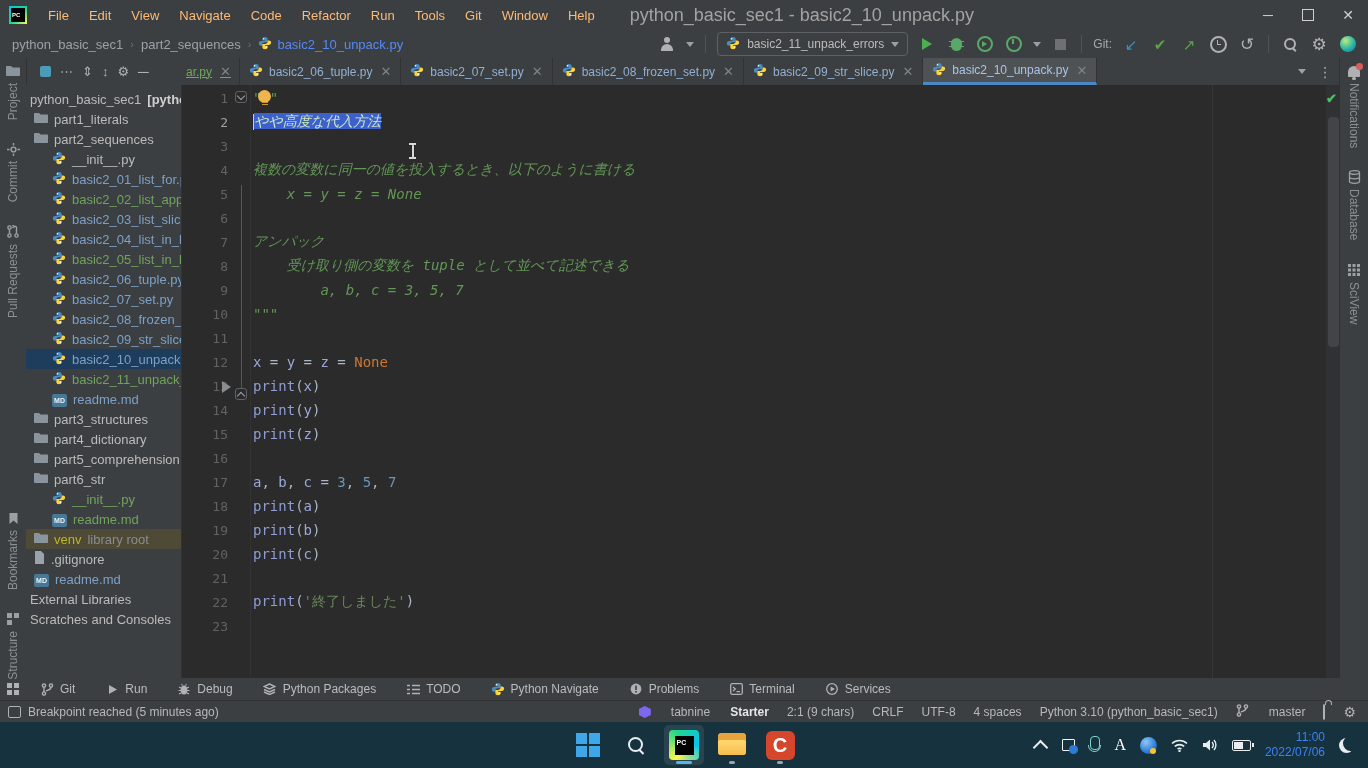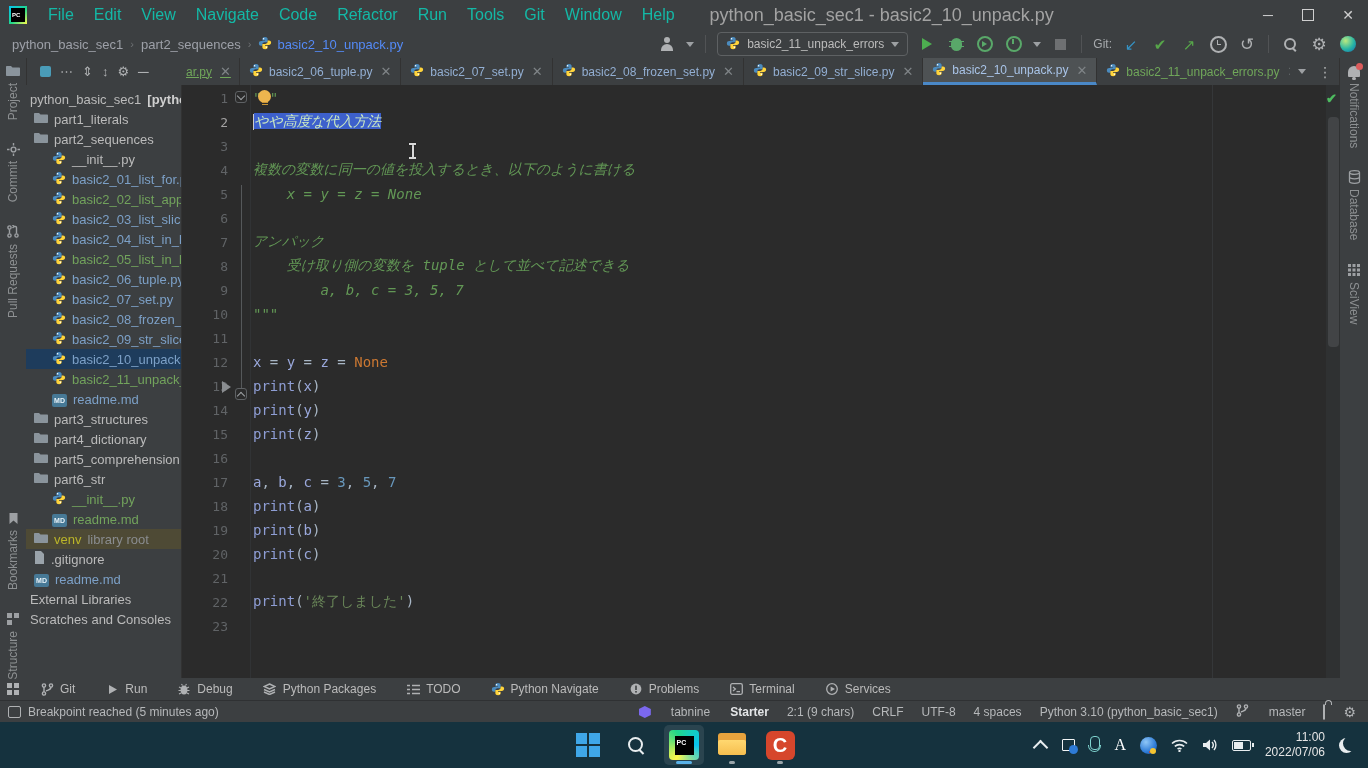--- a/index.html
+++ b/index.html
@@ -16,7 +16,7 @@
   #pc-logo i{width:14px;height:14px;background:#000;color:#fff;font:bold 6px/14px "Liberation Sans",sans-serif;
     font-style:normal;text-align:left;padding-left:1px;box-sizing:border-box;}
   #menubar{display:flex;gap:2px;}
-  .menu-item{padding:3px 9px;font-size:16px;color:#14b8a6;border-radius:3px;}
+  .menu-item{padding:3px 9px;font-size:13px;color:#fdba74;border-radius:3px;}
   #win-title{margin-left:26px;font-size:18px;color:#a3a3a3;}
   #win-controls{margin-left:auto;display:flex;height:30px;}
   .win-btn{width:40px;display:flex;align-items:center;justify-content:center;color:#CFCFCF;font-size:14px;}

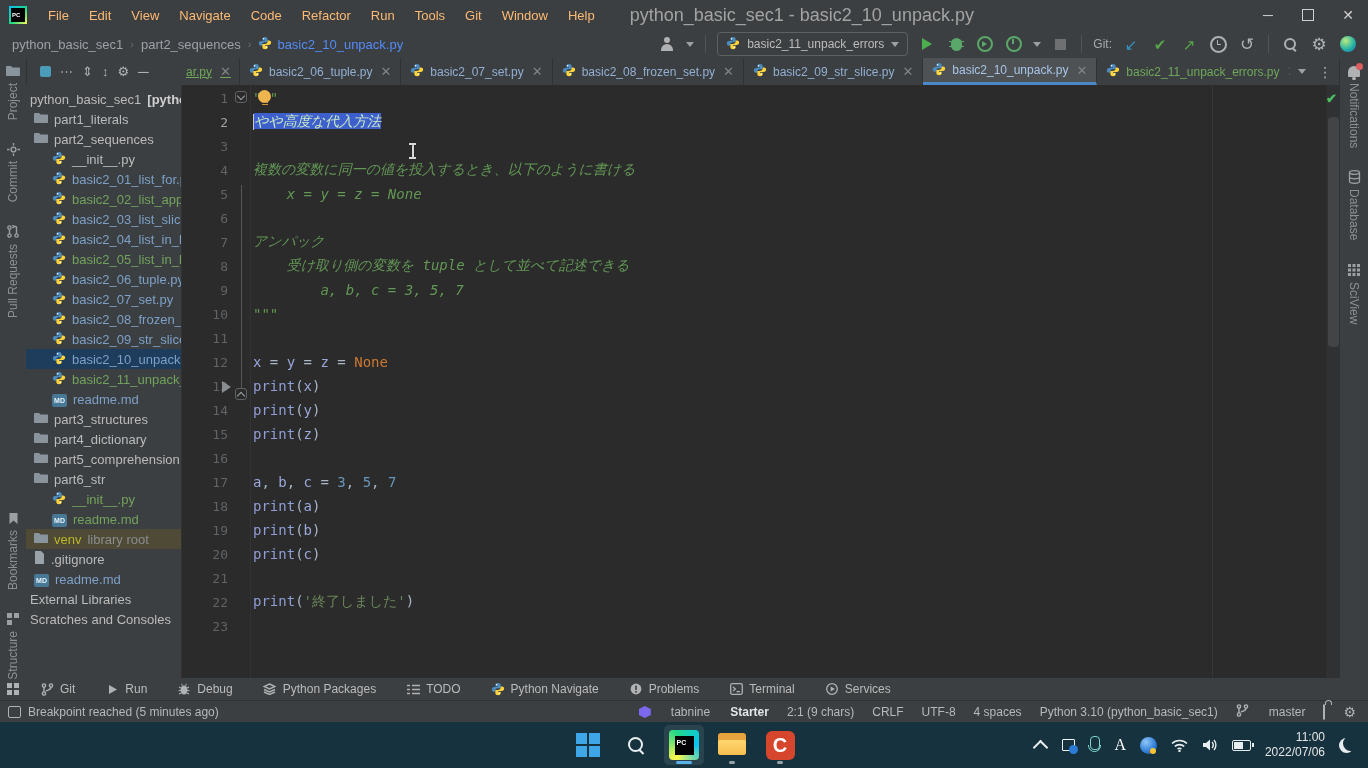--- a/index.html
+++ b/index.html
@@ -354,16 +354,6 @@
           <span>basic2_10_unpack.py</span>
           <span class="close">✕</span>
         </div>
-        <div class="tab green">
-          <span><svg viewBox="0 0 16 16" width="14" height="14">
-              <path fill="#4B8BBE" d="M7.9 1C6 1 5 1.9 5 3.2V5h3v.8H3.7C2.1 5.8 1 6.8 1 8.5 1 10.2 2.1 11 3.4 11H5V9.3C5 7.9 6.2 7 7.6 7H11V3.2C11 1.9 9.8 1 7.9 1z"></path>
-              <circle cx="6.4" cy="3.1" r=".8" fill="#fff"></circle>
-              <path fill="#FFD43B" d="M8.1 15c1.9 0 2.9-.9 2.9-2.2V11H8v-.8h4.3c1.6 0 2.7-1 2.7-2.7 0-1.7-1.1-2.5-2.4-2.5H11v1.7C11 8.1 9.8 9 8.4 9H5v3.8C5 14.1 6.2 15 8.1 15z"></path>
-              <circle cx="9.6" cy="12.9" r=".8" fill="#fff"></circle>
-            </svg></span>
-          <span>basic2_11_unpack_errors.py</span>
-          <span class="close">✕</span>
-        </div>
       </div>
     <div id="tab-overflow">
       <span class="chev-down"></span>

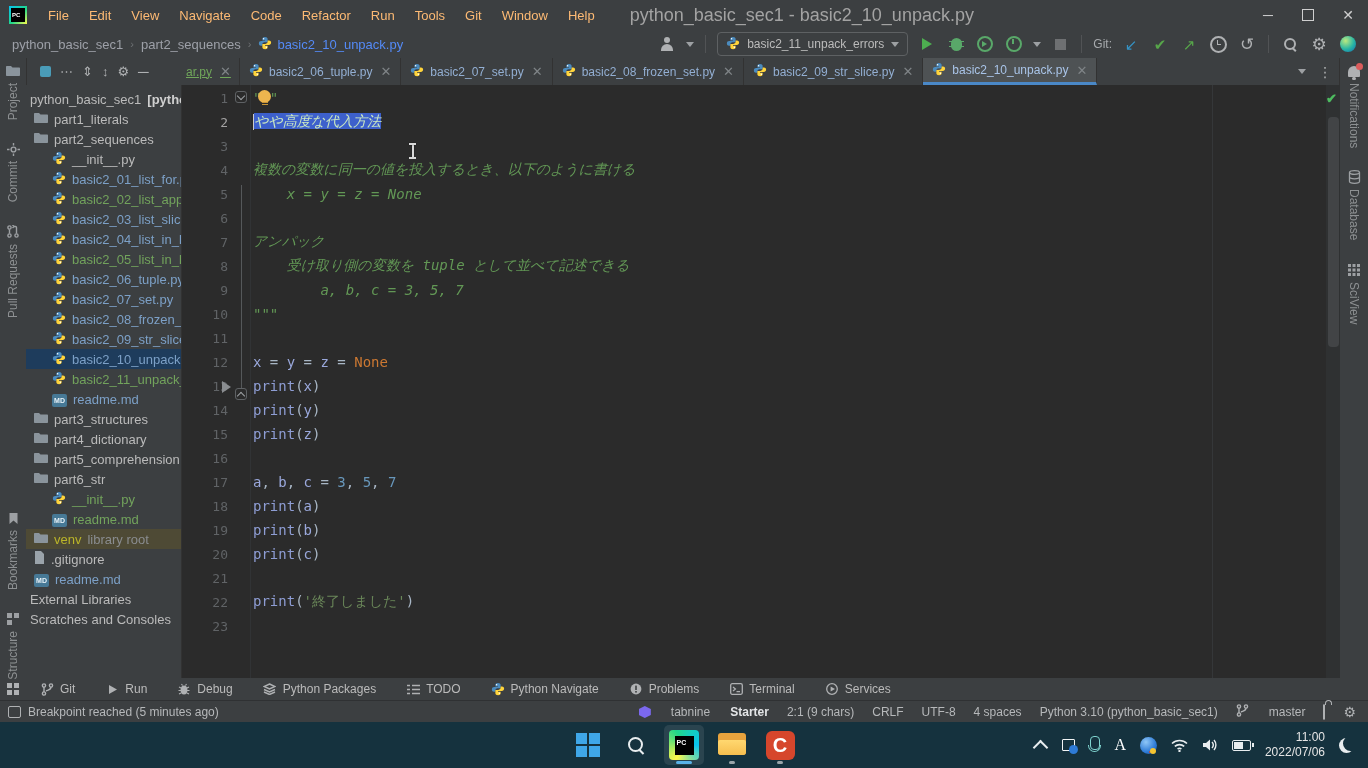--- a/index.html
+++ b/index.html
@@ -182,7 +182,7 @@
   .battery{width:17px;height:9px;border:1.5px solid #E8EDEF;border-radius:2px;position:relative;}
   .battery::after{content:"";position:absolute;right:-4px;top:2px;width:2px;height:4px;background:#E8EDEF;}
   .battery i{position:absolute;left:1px;top:1px;bottom:1px;width:9px;background:#E8EDEF;}
-  #tb-clock{color:#e5e5e5;font-size:12px;text-align:right;line-height:1.25;}
+  #tb-clock{color:#3b82f6;font-size:12px;text-align:right;line-height:1.25;}
   .moon{width:15px;height:15px;border-radius:50%;box-shadow:inset 4px -2px 0 0 #E8EDEF;}
   .dropbox-ic{width:16px;height:14px;position:relative;}
   .dropbox-ic::before{content:"";position:absolute;left:2px;top:1px;width:11px;height:10px;border:1.5px solid #F2F5F6;border-radius:1px;}

